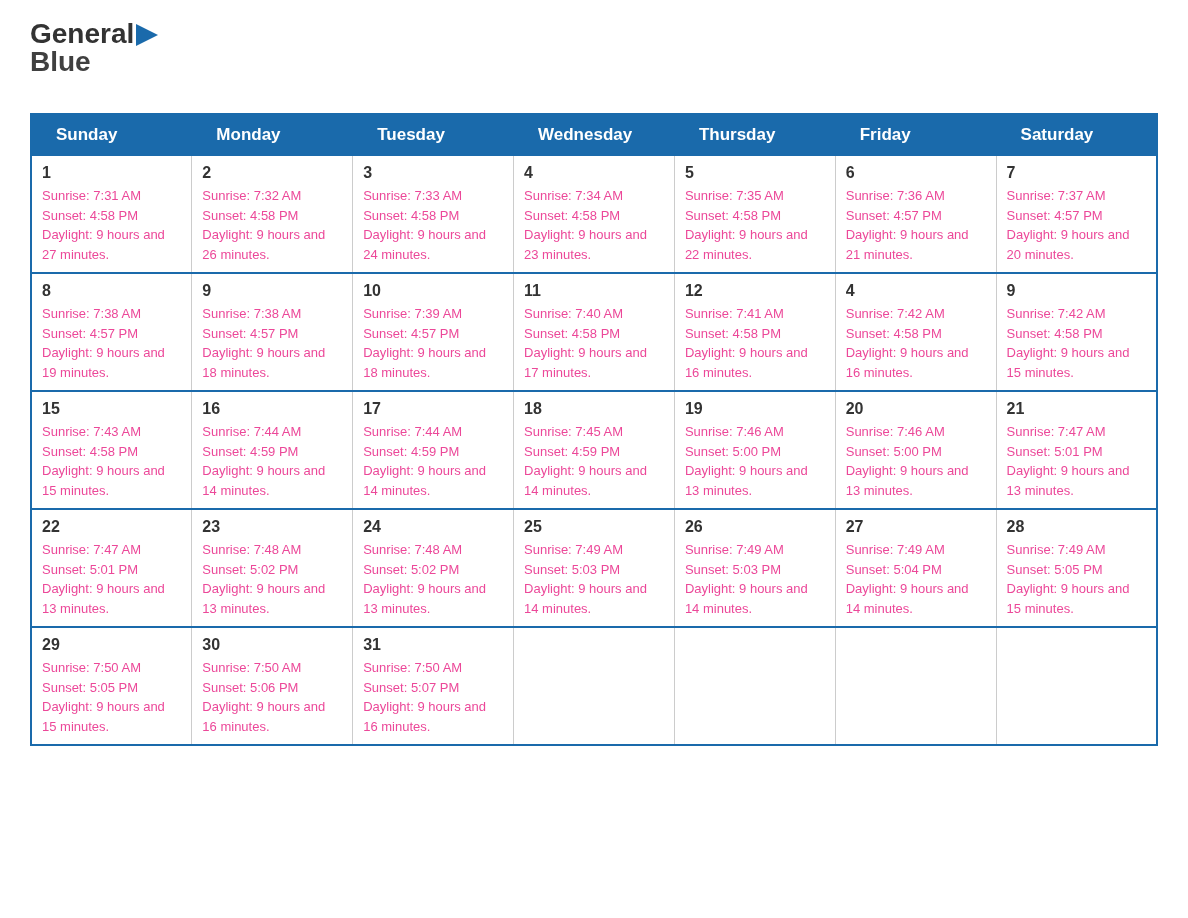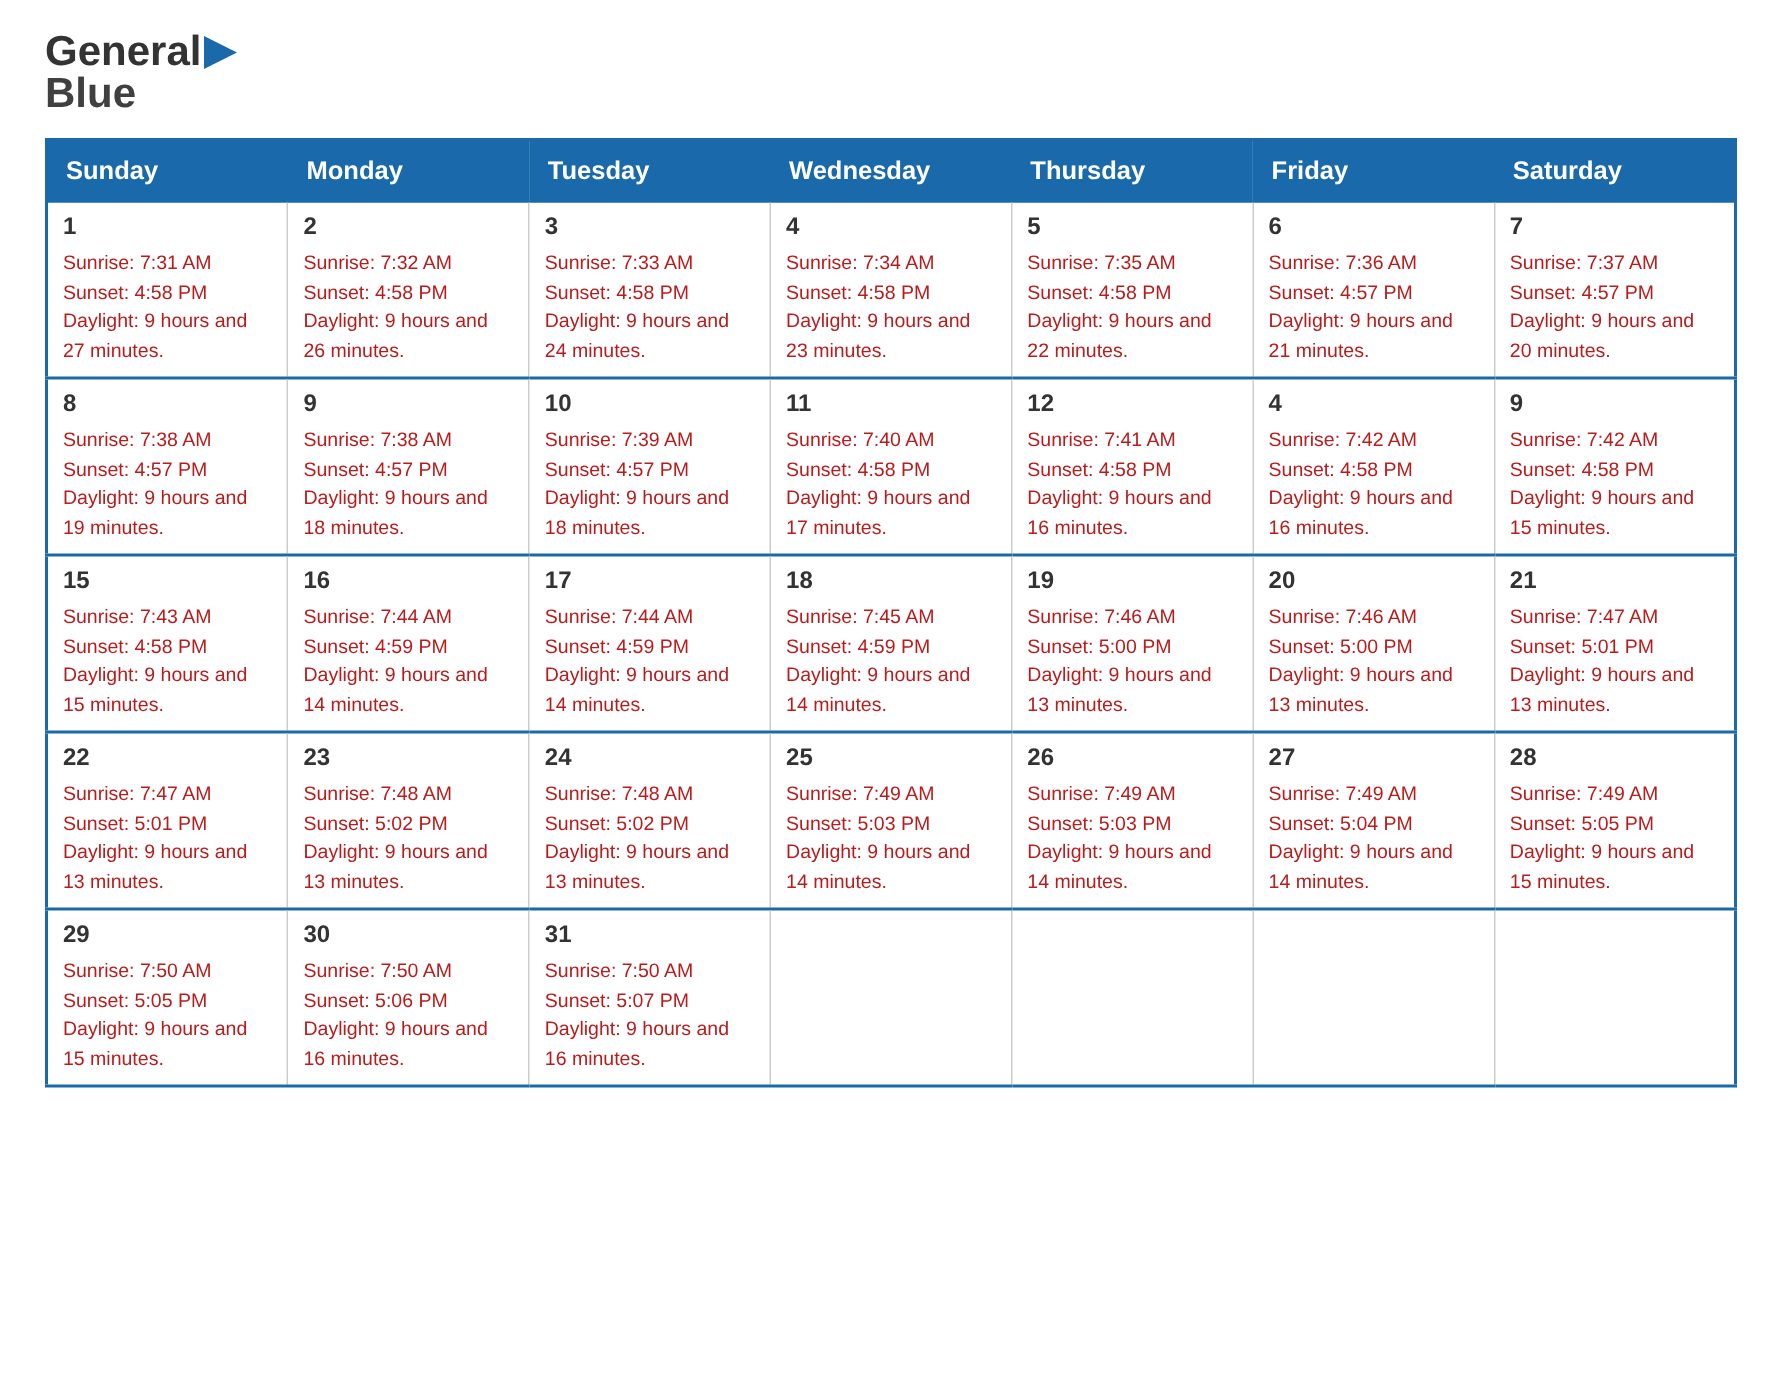--- a/index.html
+++ b/index.html
@@ -14,7 +14,7 @@
       display: flex;
       justify-content: space-between;
       align-items: flex-start;
-      margin-bottom: 16px;
+      margin-bottom: 37px;
     }
     .logo {
       display: flex;

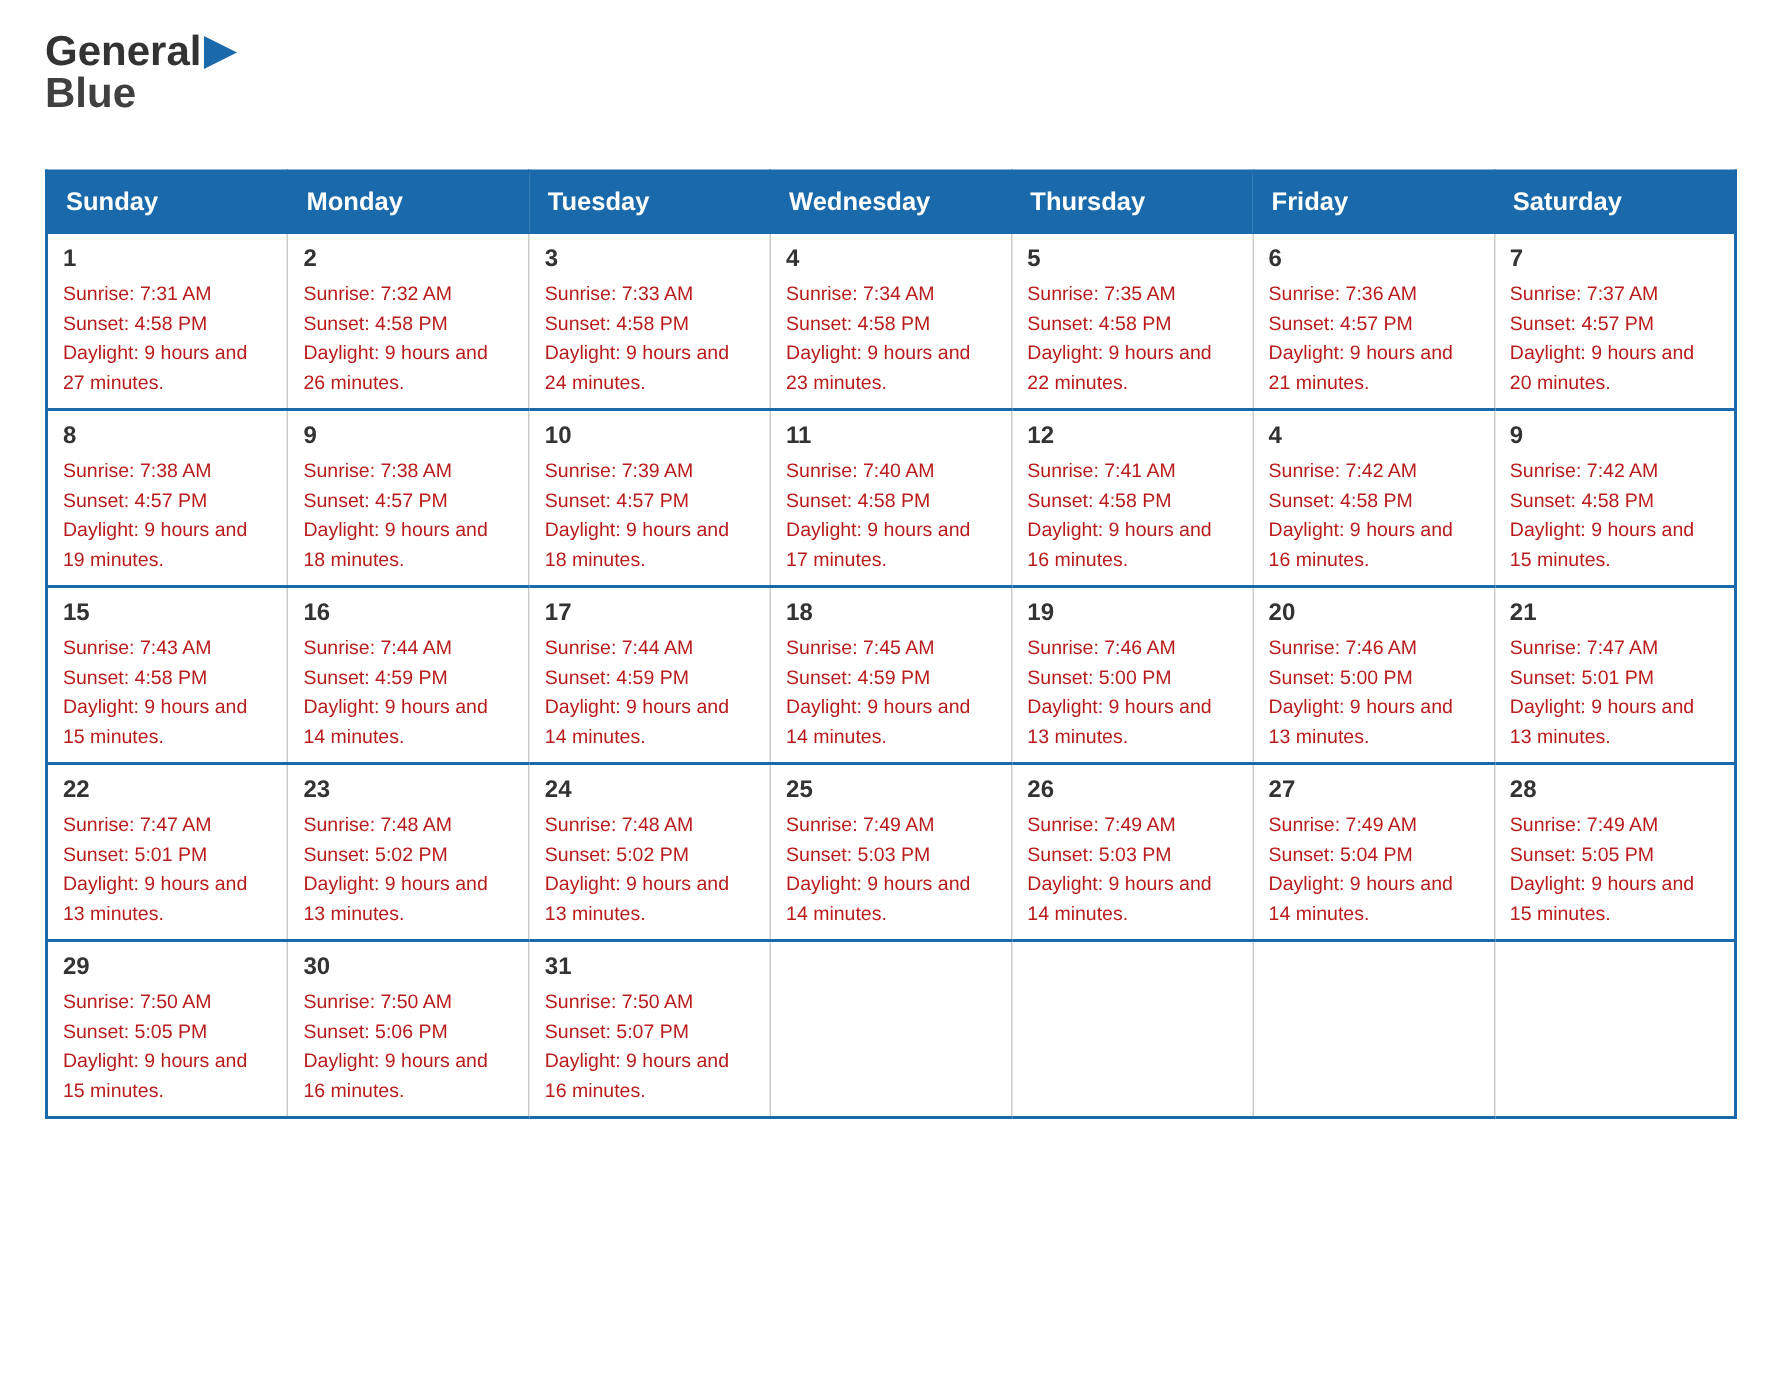--- a/index.html
+++ b/index.html
@@ -61,7 +61,7 @@
       color: #fff;
       font-size: 17px;
       font-weight: bold;
-      padding: 10px 12px;
+      padding: 10px 24px;
       text-align: left;
       border: 1px solid #1a6aab;
     }

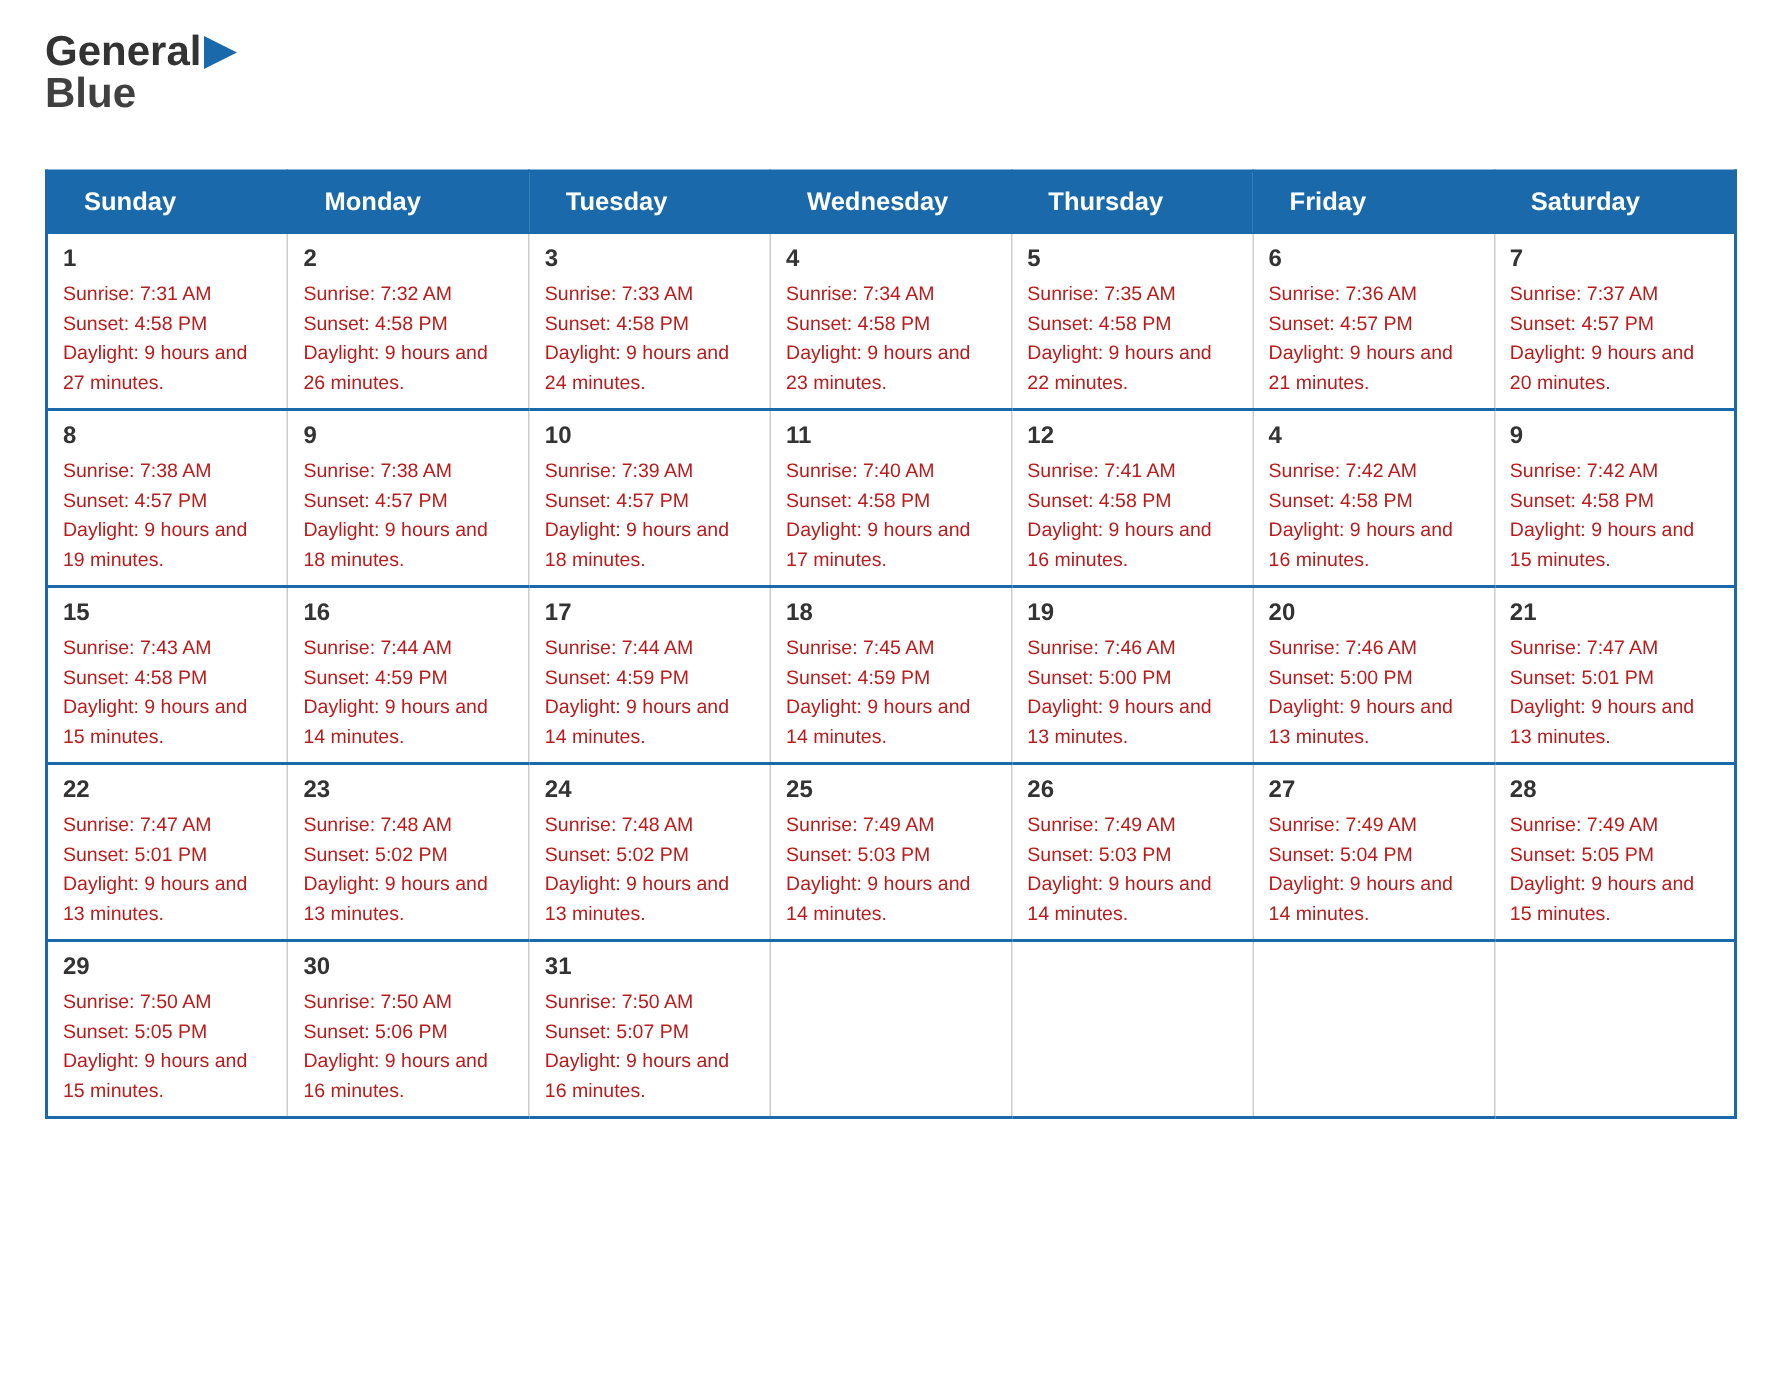--- a/index.html
+++ b/index.html
@@ -87,7 +87,7 @@
     .day-info {
       font-size: 13px;
       line-height: 1.5;
-      color: #b91c1c;
+      color: #ec4899;
     }
     .last-row td {
       border-bottom: 2px solid #1a6aab;

